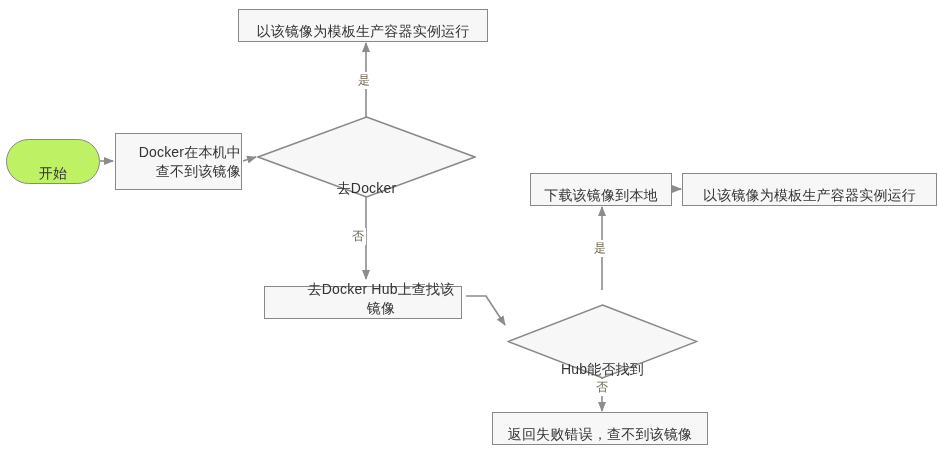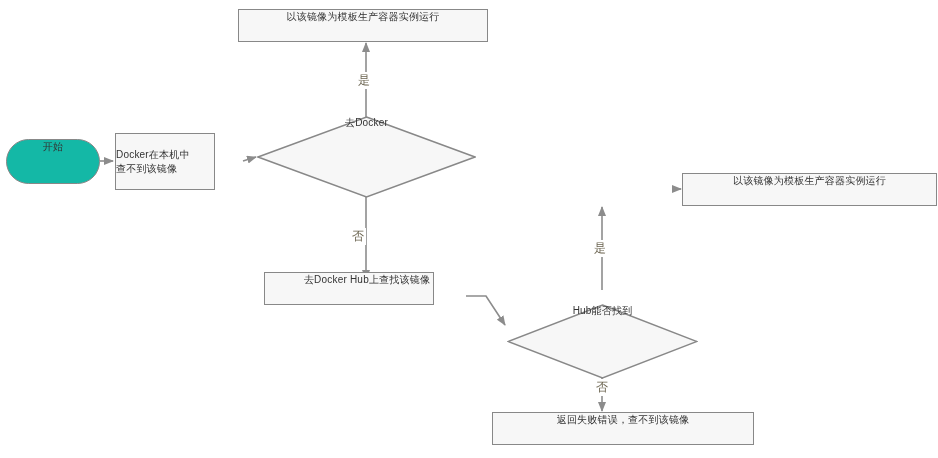--- a/index.html
+++ b/index.html
@@ -28,11 +28,11 @@
     position: absolute;
     box-sizing: border-box;
     display: flex;
-    align-items: flex-start;
+    align-items: flex-end;
     justify-content: center;
     text-align: center;
     color: #333333;
-    font-size: 10px;
+    font-size: 14px;
     line-height: 1.35;
     letter-spacing: 0.2px;
     z-index: 3;

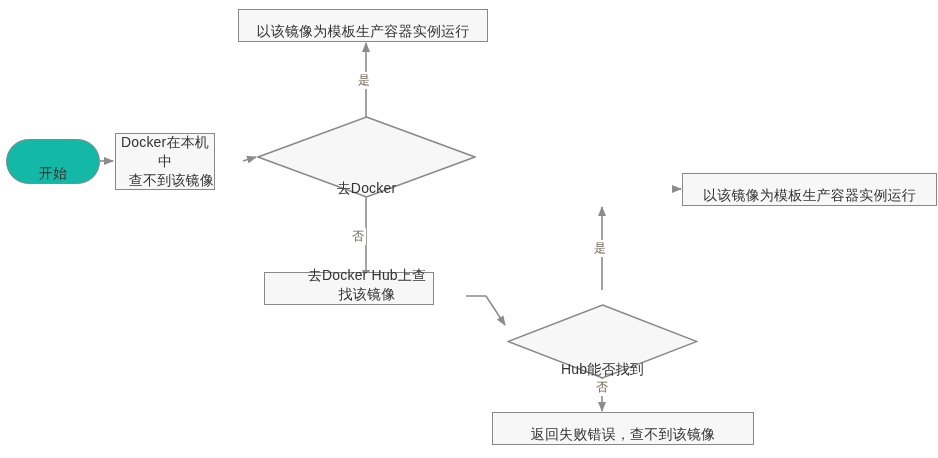--- a/index.html
+++ b/index.html
@@ -108,7 +108,7 @@
     <span>开始</span>
   </div>
 
-  <div class="node process" style="left:115px; top:133px; width:100px; height:57px; flex-direction:column;">
+  <div class="node process" style="left:115px; top:133px; width:127px; height:57px; flex-direction:column;">
     <span>Docker在本机中</span>
     <span>查不到该镜像</span>
   </div>

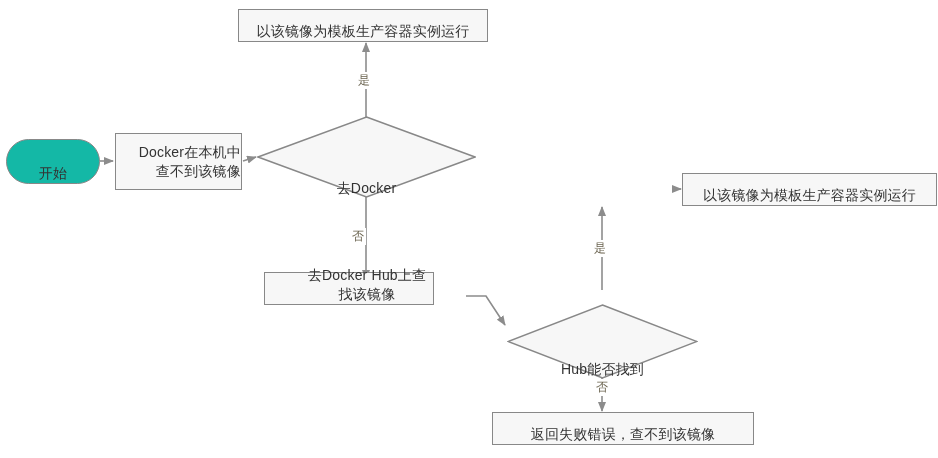--- a/index.html
+++ b/index.html
@@ -42,7 +42,7 @@
     border: 1px solid #888888;
   }
   .node.terminal {
-    background: #14b8a6;
+    background: #bef264;
     border: 1px solid #888888;
     border-radius: 26px;
   }

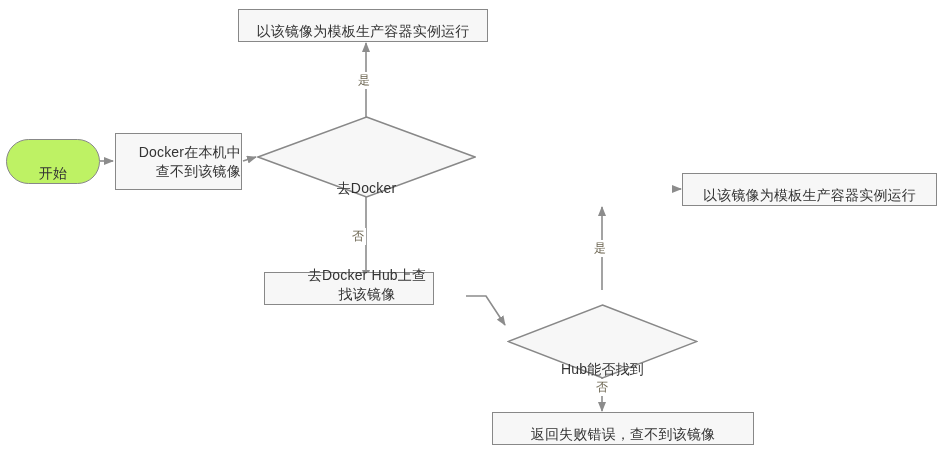--- a/index.html
+++ b/index.html
@@ -135,6 +135,9 @@
     <span class="dlabel">Hub能否找到</span>
   </div>
 
+  <div class="node process" style="left:530px; top:173px; width:142px; height:33px;">
+    <span>下载该镜像到本地</span>
+  </div>
 
   <div class="node process" style="left:682px; top:173px; width:255px; height:33px;">
     <span>以该镜像为模板生产容器实例运行</span>

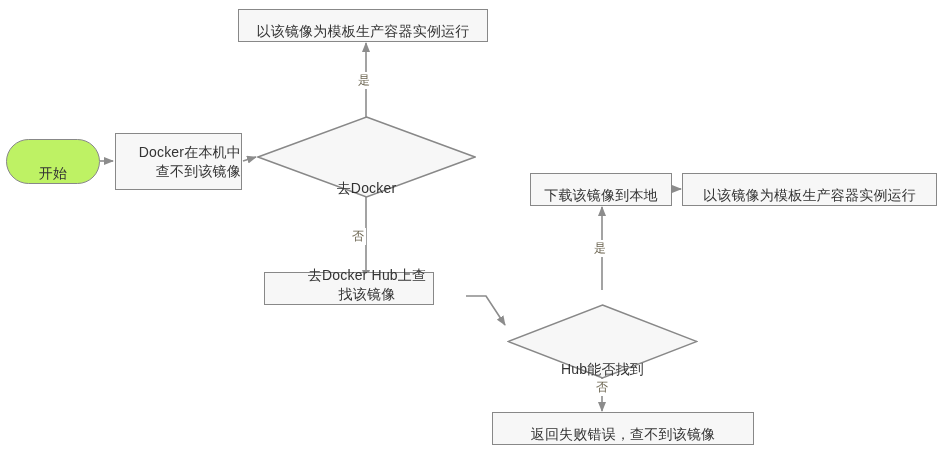--- a/index.html
+++ b/index.html
@@ -124,7 +124,7 @@
     <span>以该镜像为模板生产容器实例运行</span>
   </div>
 
-  <div class="node process" style="left:264px; top:272px; width:170px; height:33px;padding-left:36px;">
+  <div class="node process" style="left:264px; top:286px; width:198px; height:33px;padding-left:36px;">
     <span>去Docker Hub上查找该镜像</span>
   </div>
 

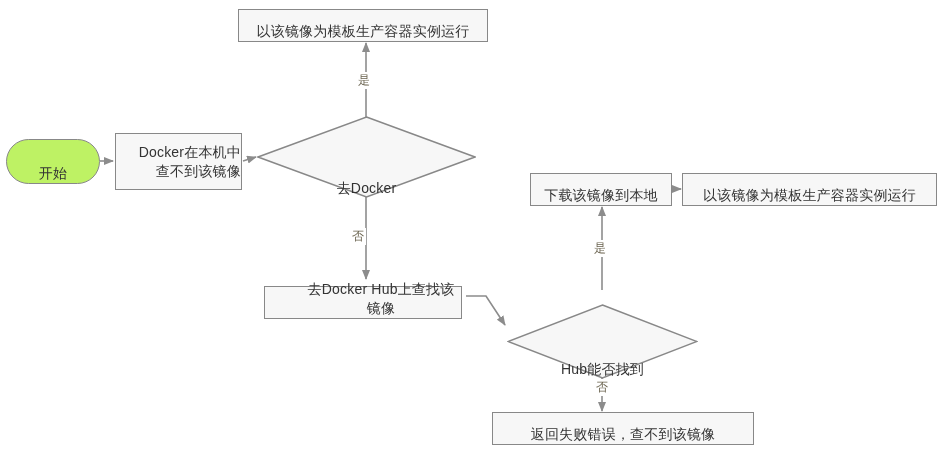--- a/index.html
+++ b/index.html
@@ -143,7 +143,7 @@
     <span>以该镜像为模板生产容器实例运行</span>
   </div>
 
-  <div class="node process" style="left:492px; top:412px; width:262px; height:33px;">
+  <div class="node process" style="left:492px; top:412px; width:216px; height:33px;">
     <span>返回失败错误，查不到该镜像</span>
   </div>
 

